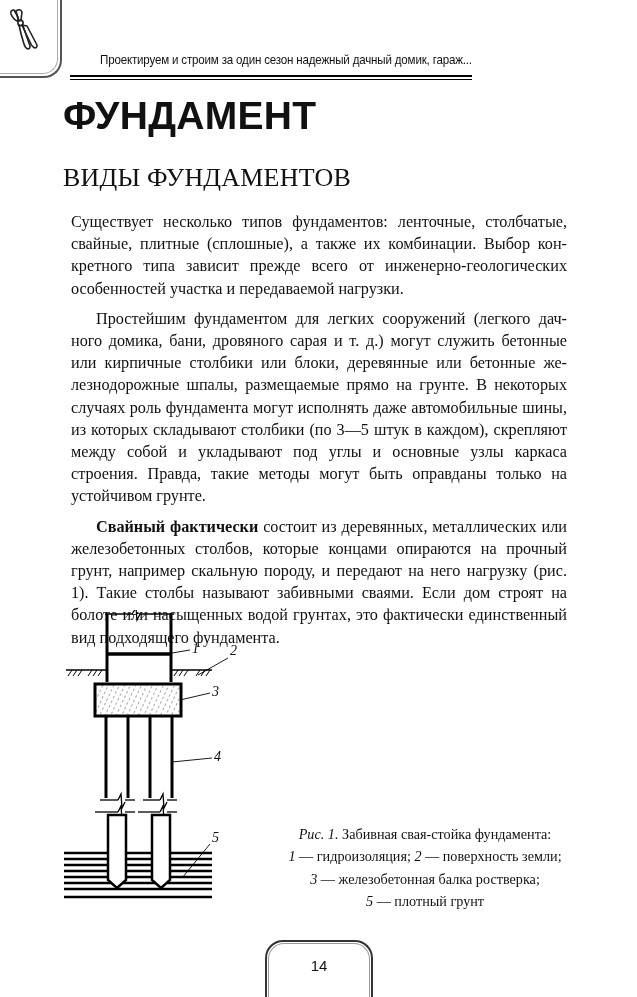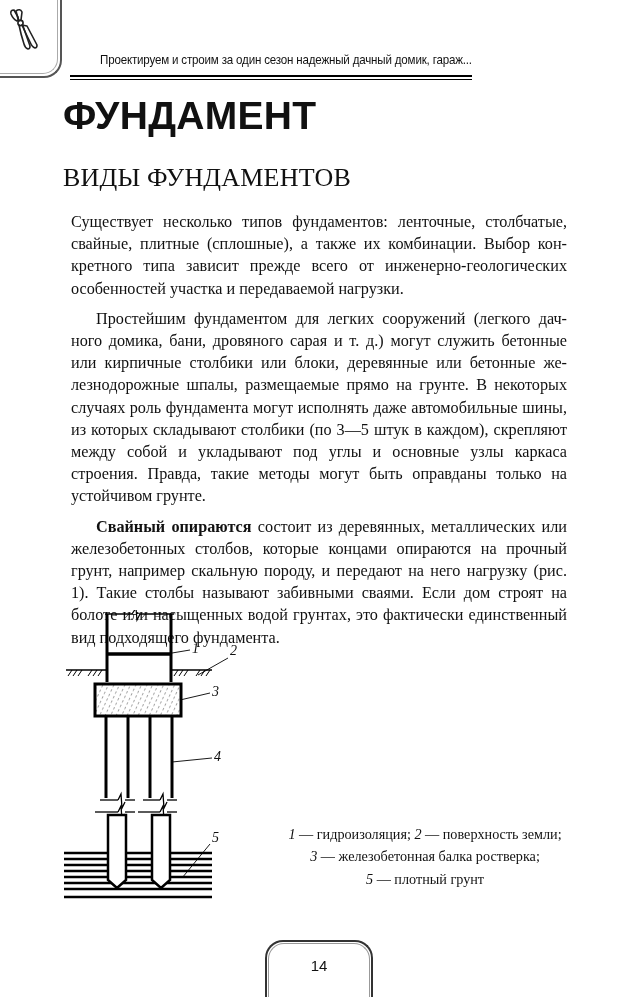--- a/index.html
+++ b/index.html
@@ -89,7 +89,7 @@
 <div class="body-text">
   <p class="first">Существует несколько типов фундаментов: ленточные, столбчатые, свайные, плитные (сплошные), а также их комбинации. Выбор кон­кретного типа зависит прежде всего от инженерно-геологических особенностей участка и передаваемой нагрузки.</p>
   <p>Простейшим фундаментом для легких сооружений (легкого дач­ного домика, бани, дровяного сарая и т. д.) могут служить бетонные или кирпичные столбики или блоки, деревянные или бетонные же­лезнодорожные шпалы, размещаемые прямо на грунте. В некото­рых случаях роль фундамента могут исполнять даже автомобильные шины, из которых складывают столбики (по 3—5 штук в каждом), скрепляют между собой и укладывают под углы и основные узлы кар­каса строения. Правда, такие методы могут быть оправданы только на устойчивом грунте.</p>
-  <p><b>Свайный опираются</b><span> состоит из деревянных, металлических или железобетонных столбов, которые концами опираются на прочный грунт, например скальную породу, и передают на него на­грузку (рис. 1). Такие столбы называют забивными сваями. Если дом строят на болоте или насыщенных водой грунтах, это фактически единственный вид подходящего фундамента.</span></p>
+  <p><b>Свайный фактически</b><span> состоит из деревянных, металлических или железобетонных столбов, которые концами опираются на прочный грунт, например скальную породу, и передают на него на­грузку (рис. 1). Такие столбы называют забивными сваями. Если дом строят на болоте или насыщенных водой грунтах, это фактически единственный вид подходящего фундамента.</span></p>
 </div>
 
 <svg class="figure" viewBox="0 0 200 290">

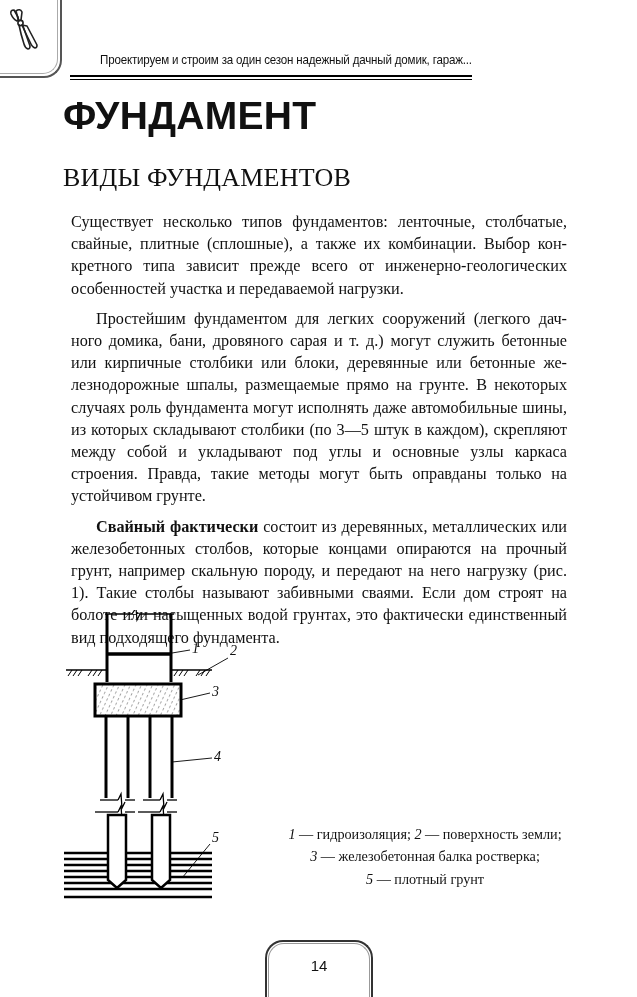--- a/index.html
+++ b/index.html
@@ -178,6 +178,7 @@
 </svg>
 
 <div class="caption">
+  <div><i>Рис. 1.</i><span> Забивная свая-стойка фундамента:</span></div>
   <div><i>1</i><span> — гидроизоляция; </span><i>2</i><span> — поверхность земли;</span></div>
   <div><i>3</i><span> — железобетонная балка ростверка;</span></div>
   <div><i>5</i><span> — плотный грунт</span></div>

